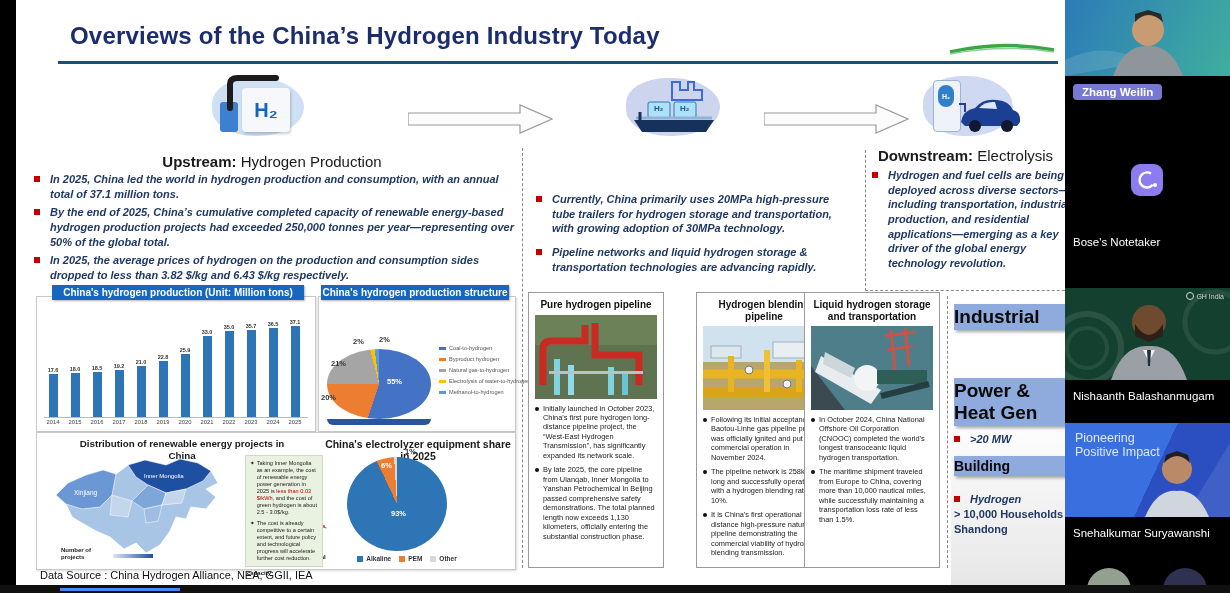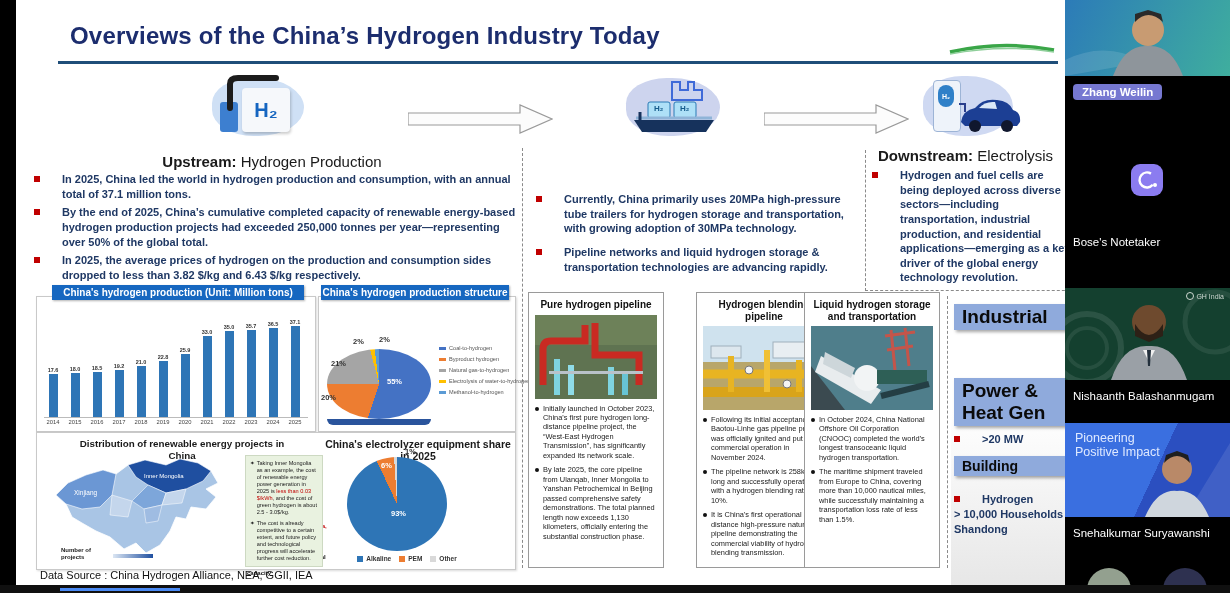--- a/index.html
+++ b/index.html
@@ -19,7 +19,7 @@
   .sec-title{font-size:15px;color:#1a1a1a;}
   .sec-title b{font-weight:bold;}
   
-  .bullet{display:flex;gap:22px;margin-bottom:4px;}
+  .bullet{display:flex;gap:10px;margin-bottom:4px;font-style:italic;}
   .bullet .sq{width:6px;height:6px;background:#c00000;margin-top:4px;flex:none;}
   .blue-text{color:#1f3864;font-weight:bold;font-size:11px;line-height:1.33;}
   .dashed-v{border-left:1px dashed #8a8a8a;}

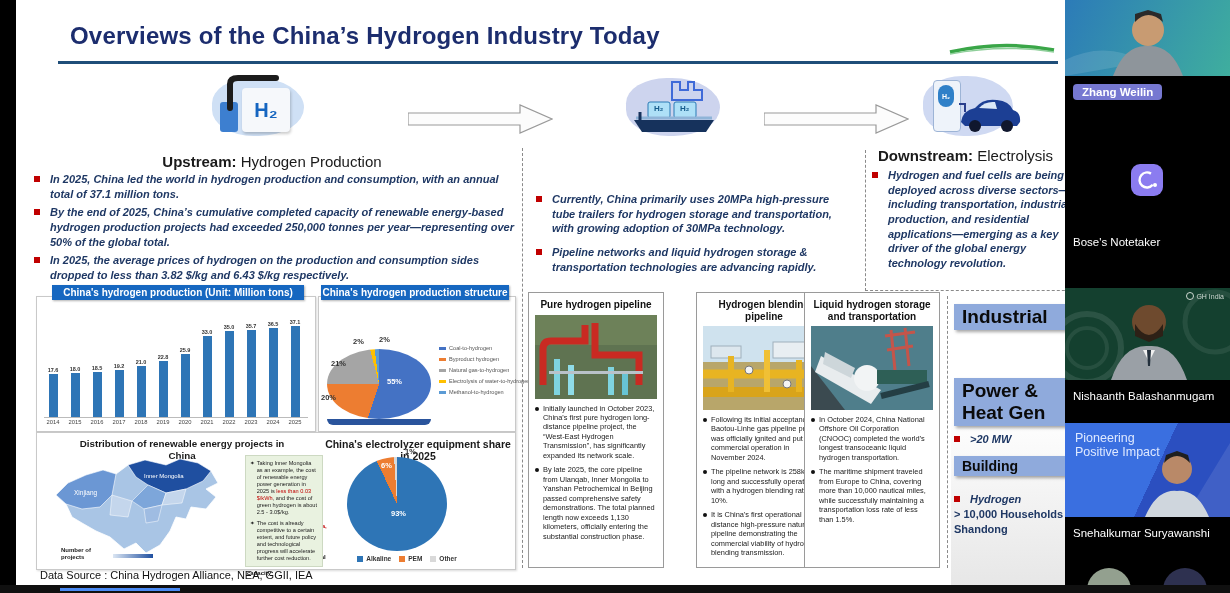--- a/index.html
+++ b/index.html
@@ -55,7 +55,7 @@
   .card-bullet .dot{width:4px;height:4px;border-radius:50%;background:#111;margin-top:3px;flex:none;}
   .card-bullet .ct{font-size:7.4px;line-height:1.28;color:#1a1a1a;}
   
-  .app-box{background:#8faadc;color:#0a0a0a;font-weight:bold;text-align:left;padding:2px 8px;box-shadow:2px 2px 3px rgba(0,0,0,.35);}
+  .app-box{background:#8faadc;color:#0a0a0a;font-weight:bold;text-align:left;padding:2px 0;box-shadow:2px 2px 3px rgba(0,0,0,.35);}
   
   #datasource{left:24px;top:569px;font-size:11px;color:#111;}
   #pagenum{left:1050px;top:566px;font-size:13px;font-weight:bold;color:#e03131;}

